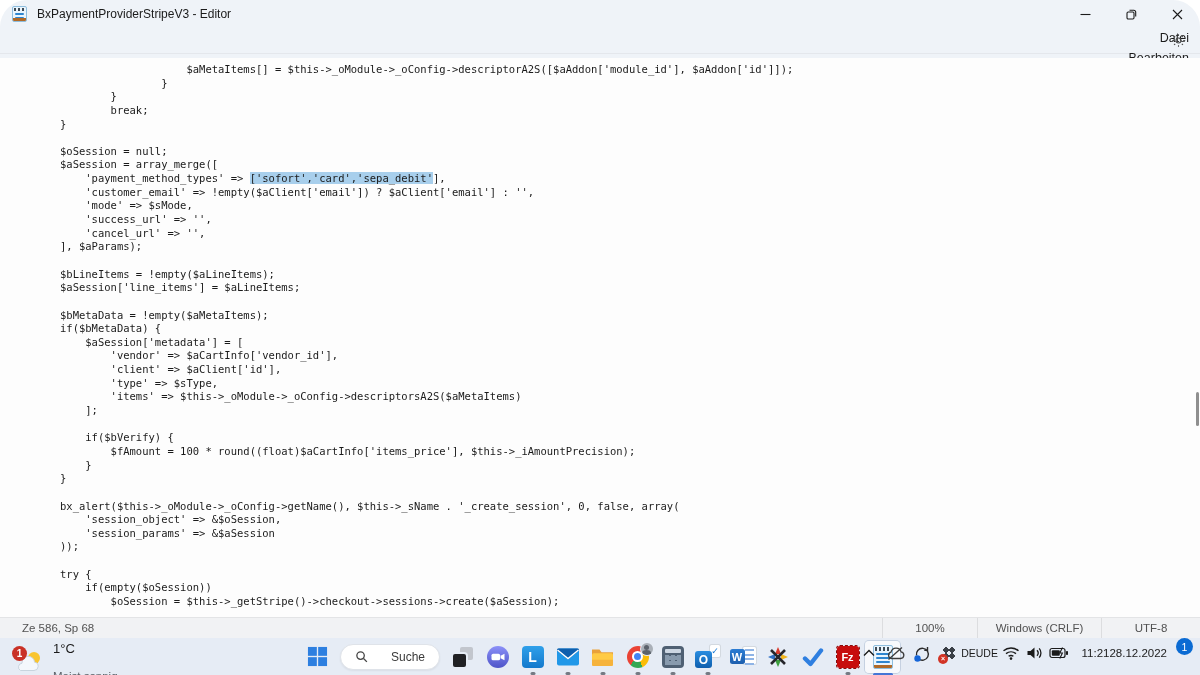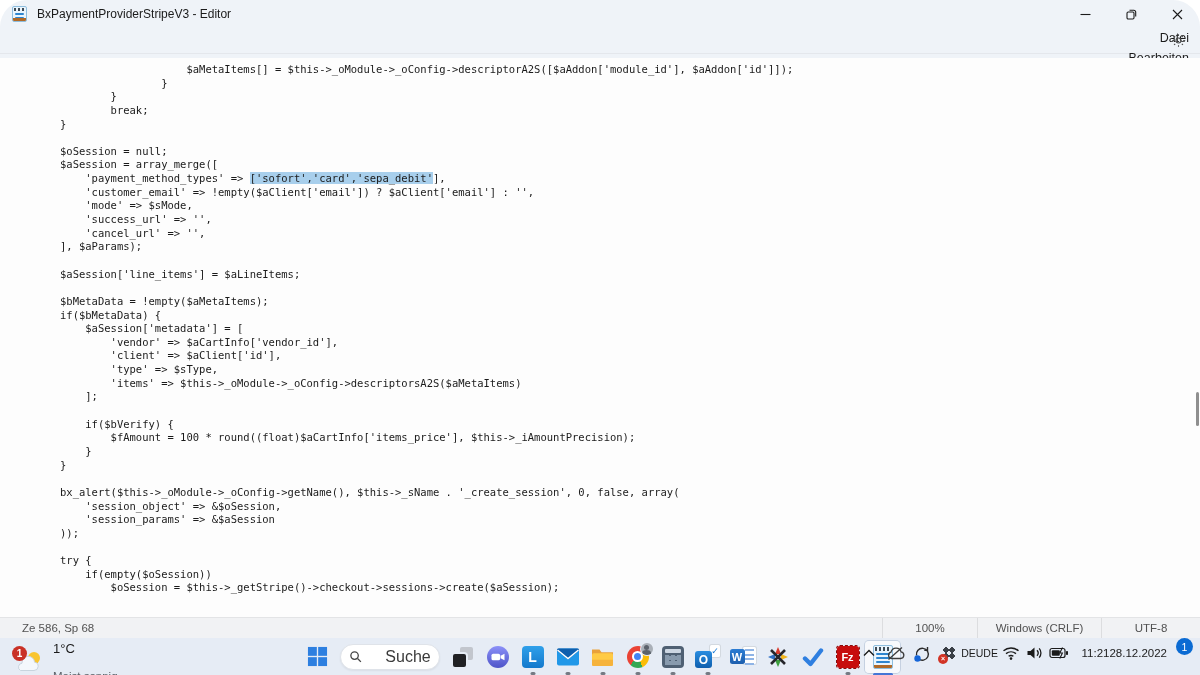--- a/index.html
+++ b/index.html
@@ -177,6 +177,7 @@
         <div class="code-line"><span>    'cancel_url' =&gt; '',</span></div>
         <div class="code-line"><span>], $aParams);</span></div>
         <div class="code-line">&nbsp;</div>
+        <div class="code-line"><span>$bLineItems = !empty($aLineItems);</span></div>
         <div class="code-line"><span>$aSession['line_items'] = $aLineItems;</span></div>
         <div class="code-line">&nbsp;</div>
         <div class="code-line"><span>$bMetaData = !empty($aMetaItems);</span></div>

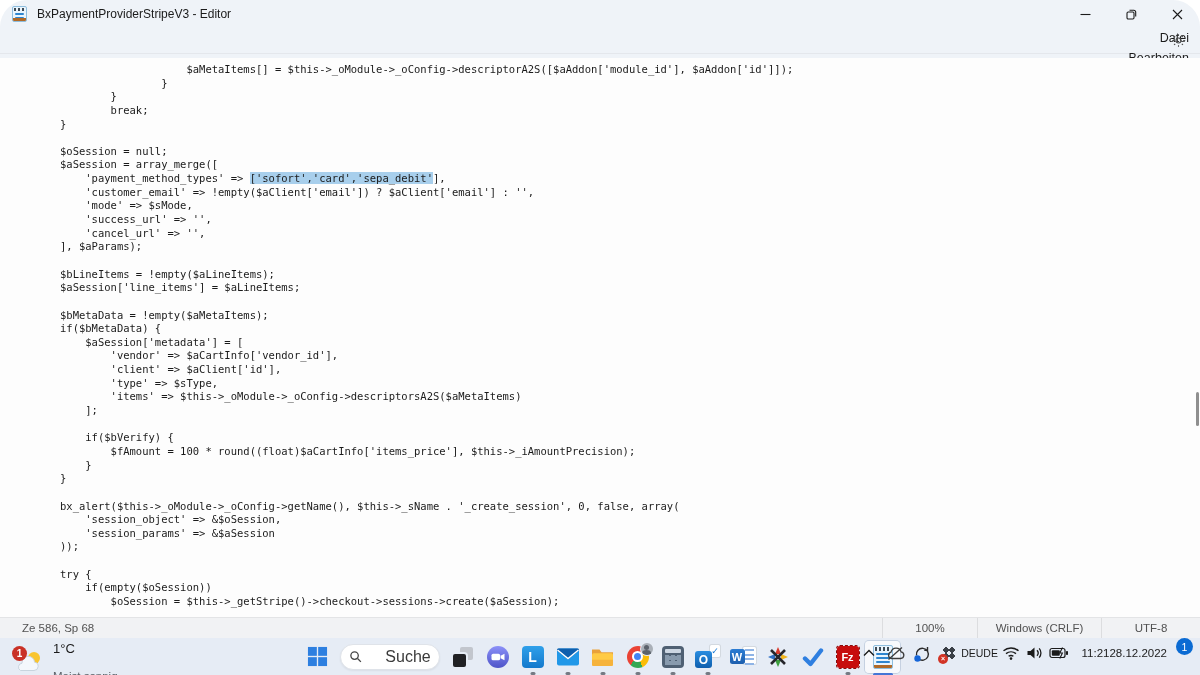--- a/index.html
+++ b/index.html
@@ -60,7 +60,7 @@
   .app-slot.active::after { content:""; position:absolute; bottom:-3px; left:50%; transform:translateX(-50%);
                             width:20px; height:3px; border-radius:2px; background:#4576d6; }
   .search-pill { height:26px; width:100px; margin:0 5px; background:#fff; border:1px solid #dfe3e9; border-radius:13px;
-                 display:flex; align-items:center; justify-content:center; gap:23px; font-size:16px; color:#3a3a3a;
+                 display:flex; align-items:center; justify-content:center; gap:23px; font-size:12px; color:#3a3a3a;
                  box-shadow:0 1px 2px rgba(0,0,0,.06); }
 
   .tv { position:relative; width:22px; height:22px; }

